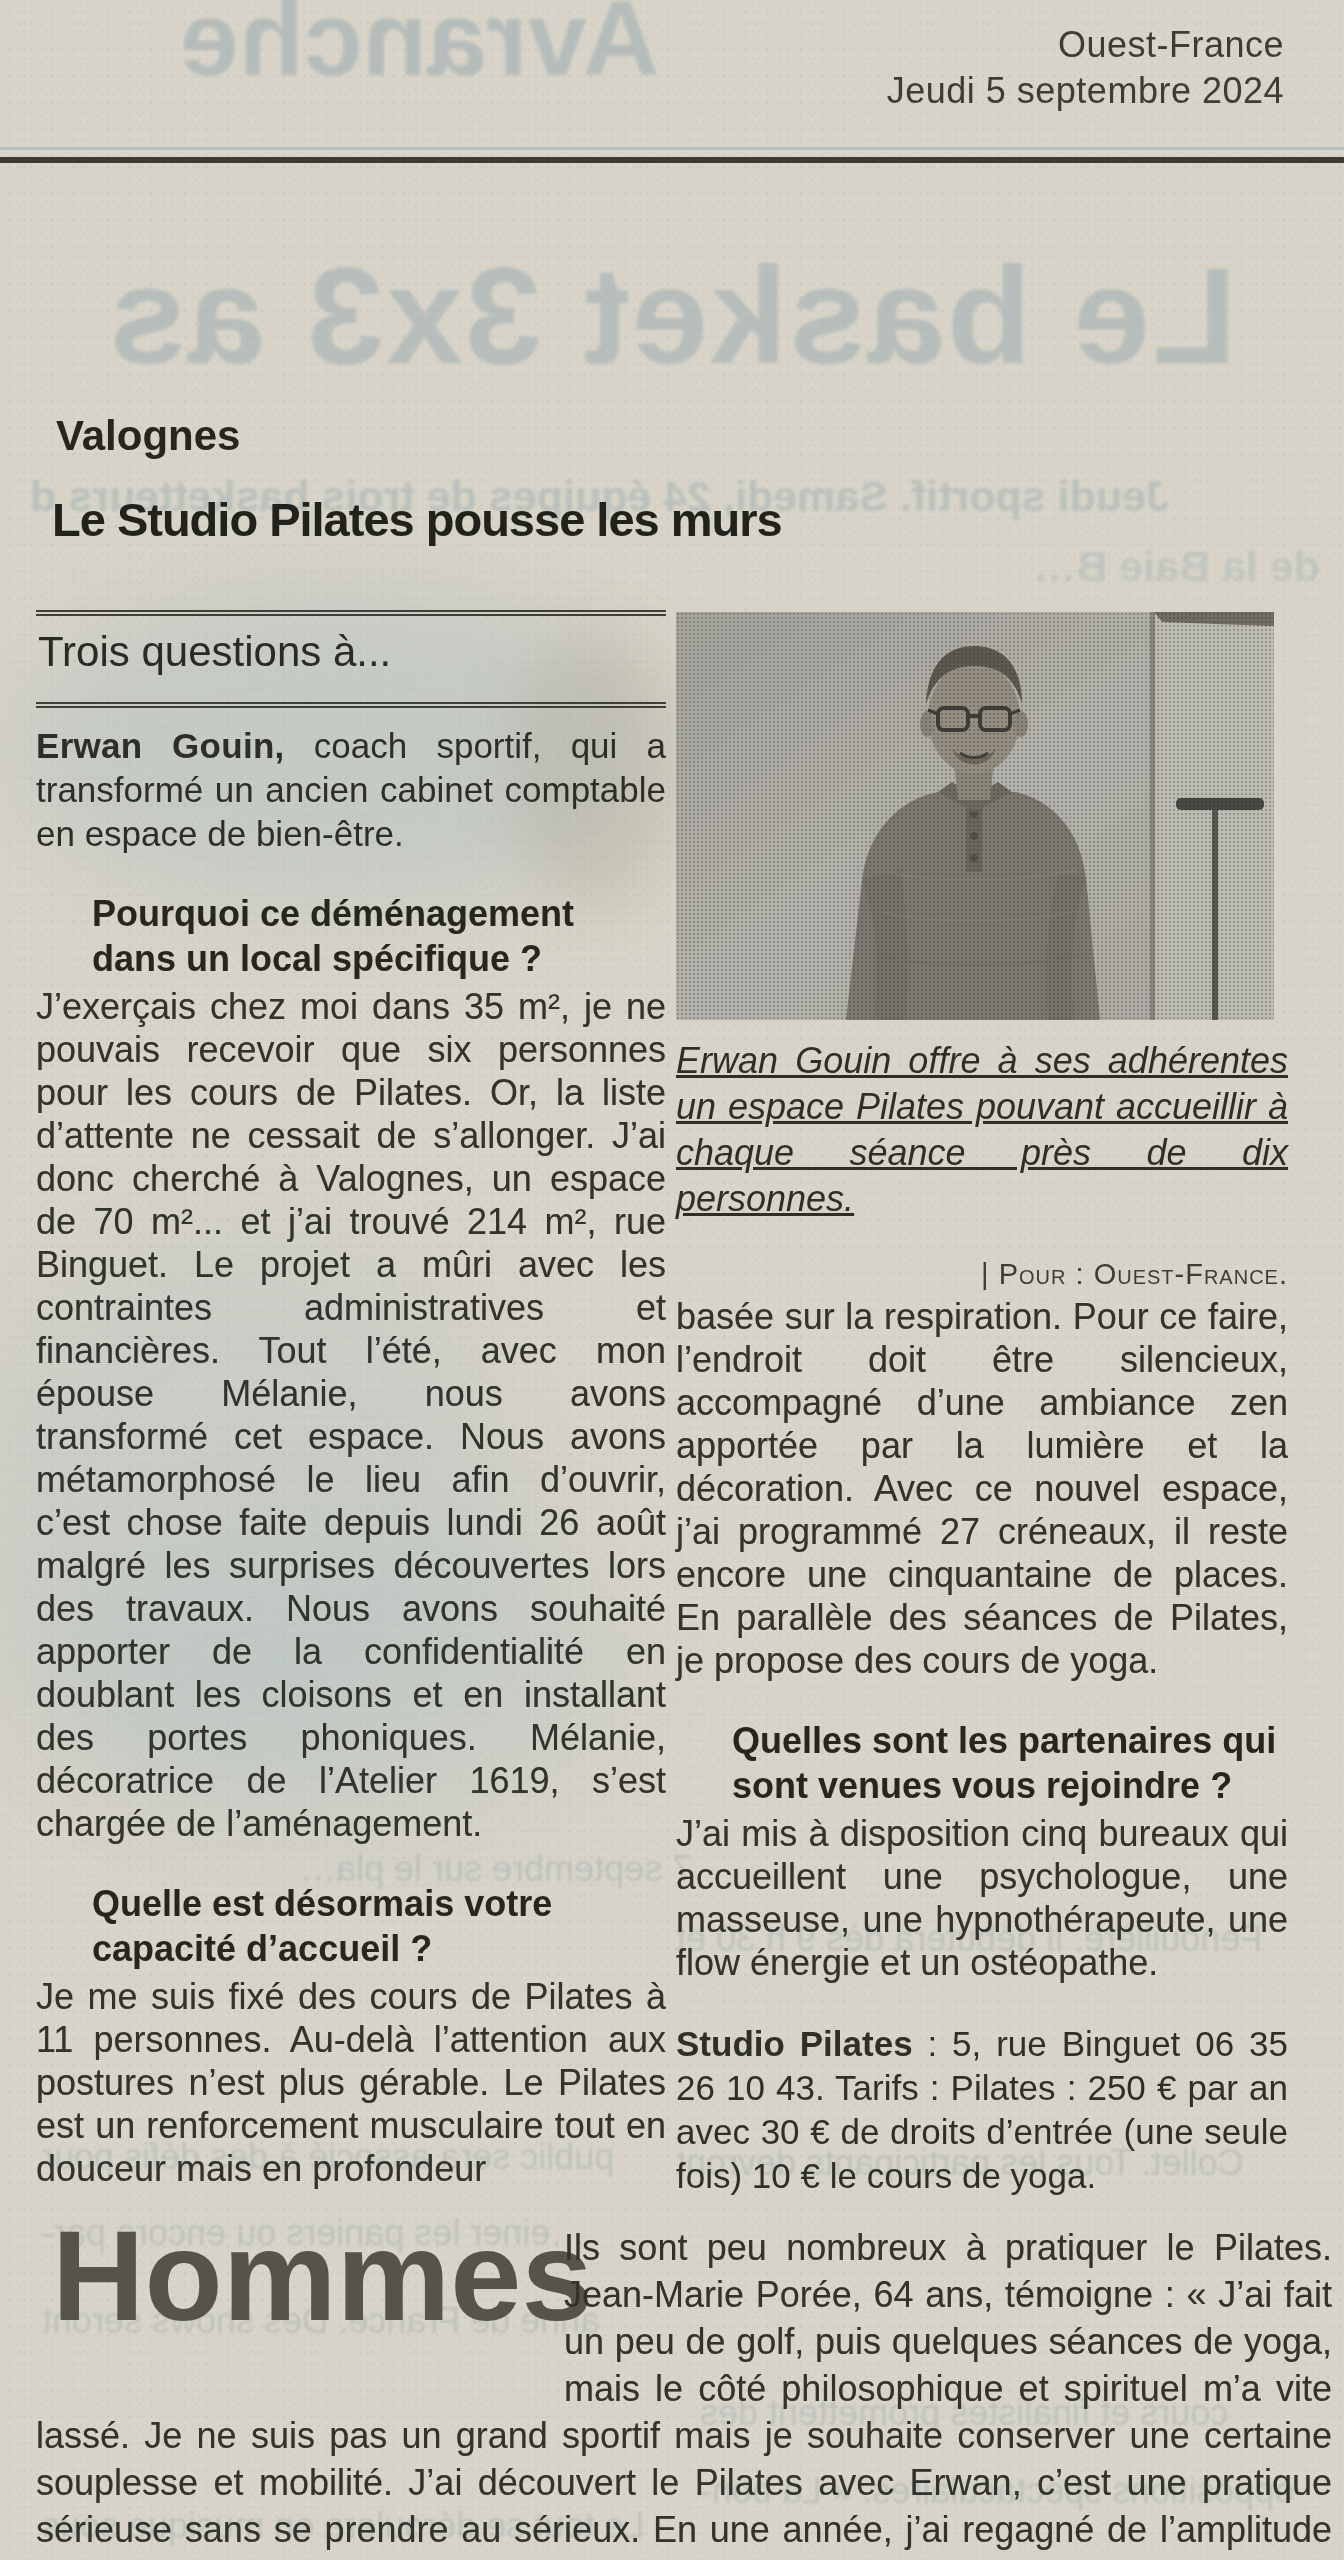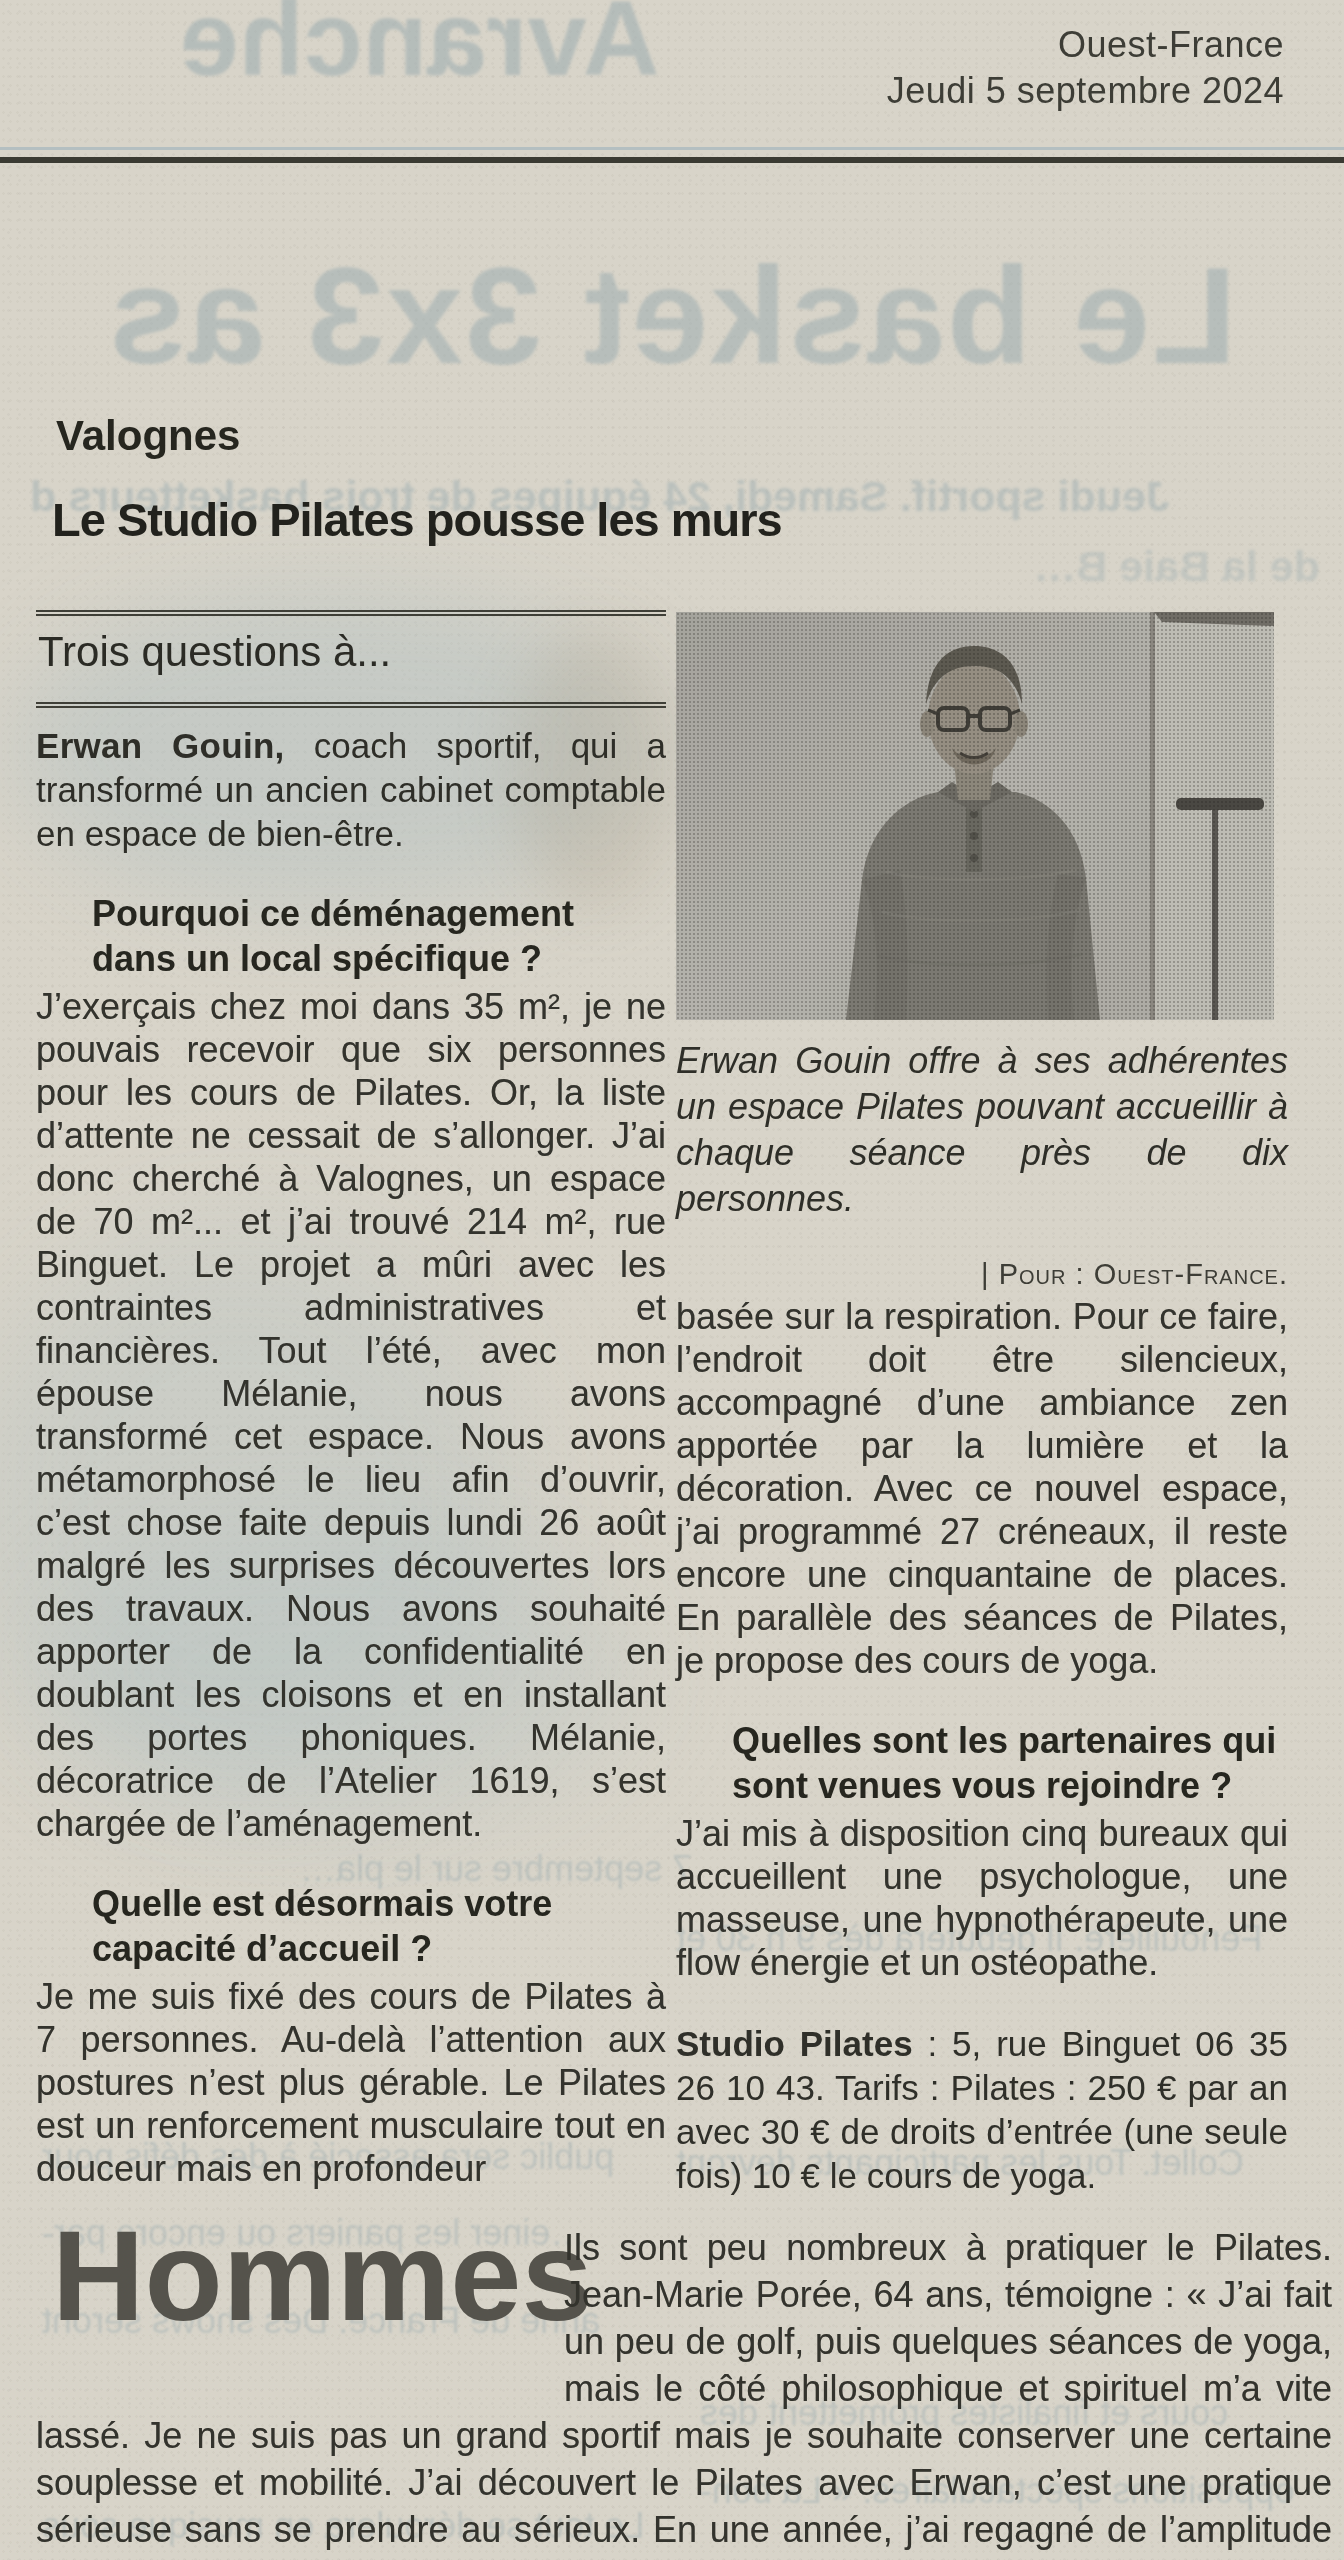--- a/index.html
+++ b/index.html
@@ -66,7 +66,7 @@
   .photo-wrap{position:relative;width:598px;height:408px;}
   .photo-wrap svg{display:block;width:598px;height:408px;}
   .halftone{position:absolute;inset:0;background-image:radial-gradient(rgba(35,33,28,.26) 1px, rgba(0,0,0,0) 1.4px);background-size:4px 4px;pointer-events:none;}
-  .caption{margin-top:18px;font-style:italic;font-size:36px;line-height:46px;text-align:justify;color:#2e2e28;}
+  .caption{margin-top:18px;font-style:italic;font-size:36px;line-height:46px;text-align:justify;color:#2e2e28;text-decoration:underline;}
   .credit{margin-top:2px;text-align:right;font-variant:small-caps;font-size:29px;letter-spacing:1px;color:#3d3d36;}
   .col2-p{}
   .practical{margin-top:38px;font-size:35px;line-height:44px;text-align:justify;color:#2f2f29;}

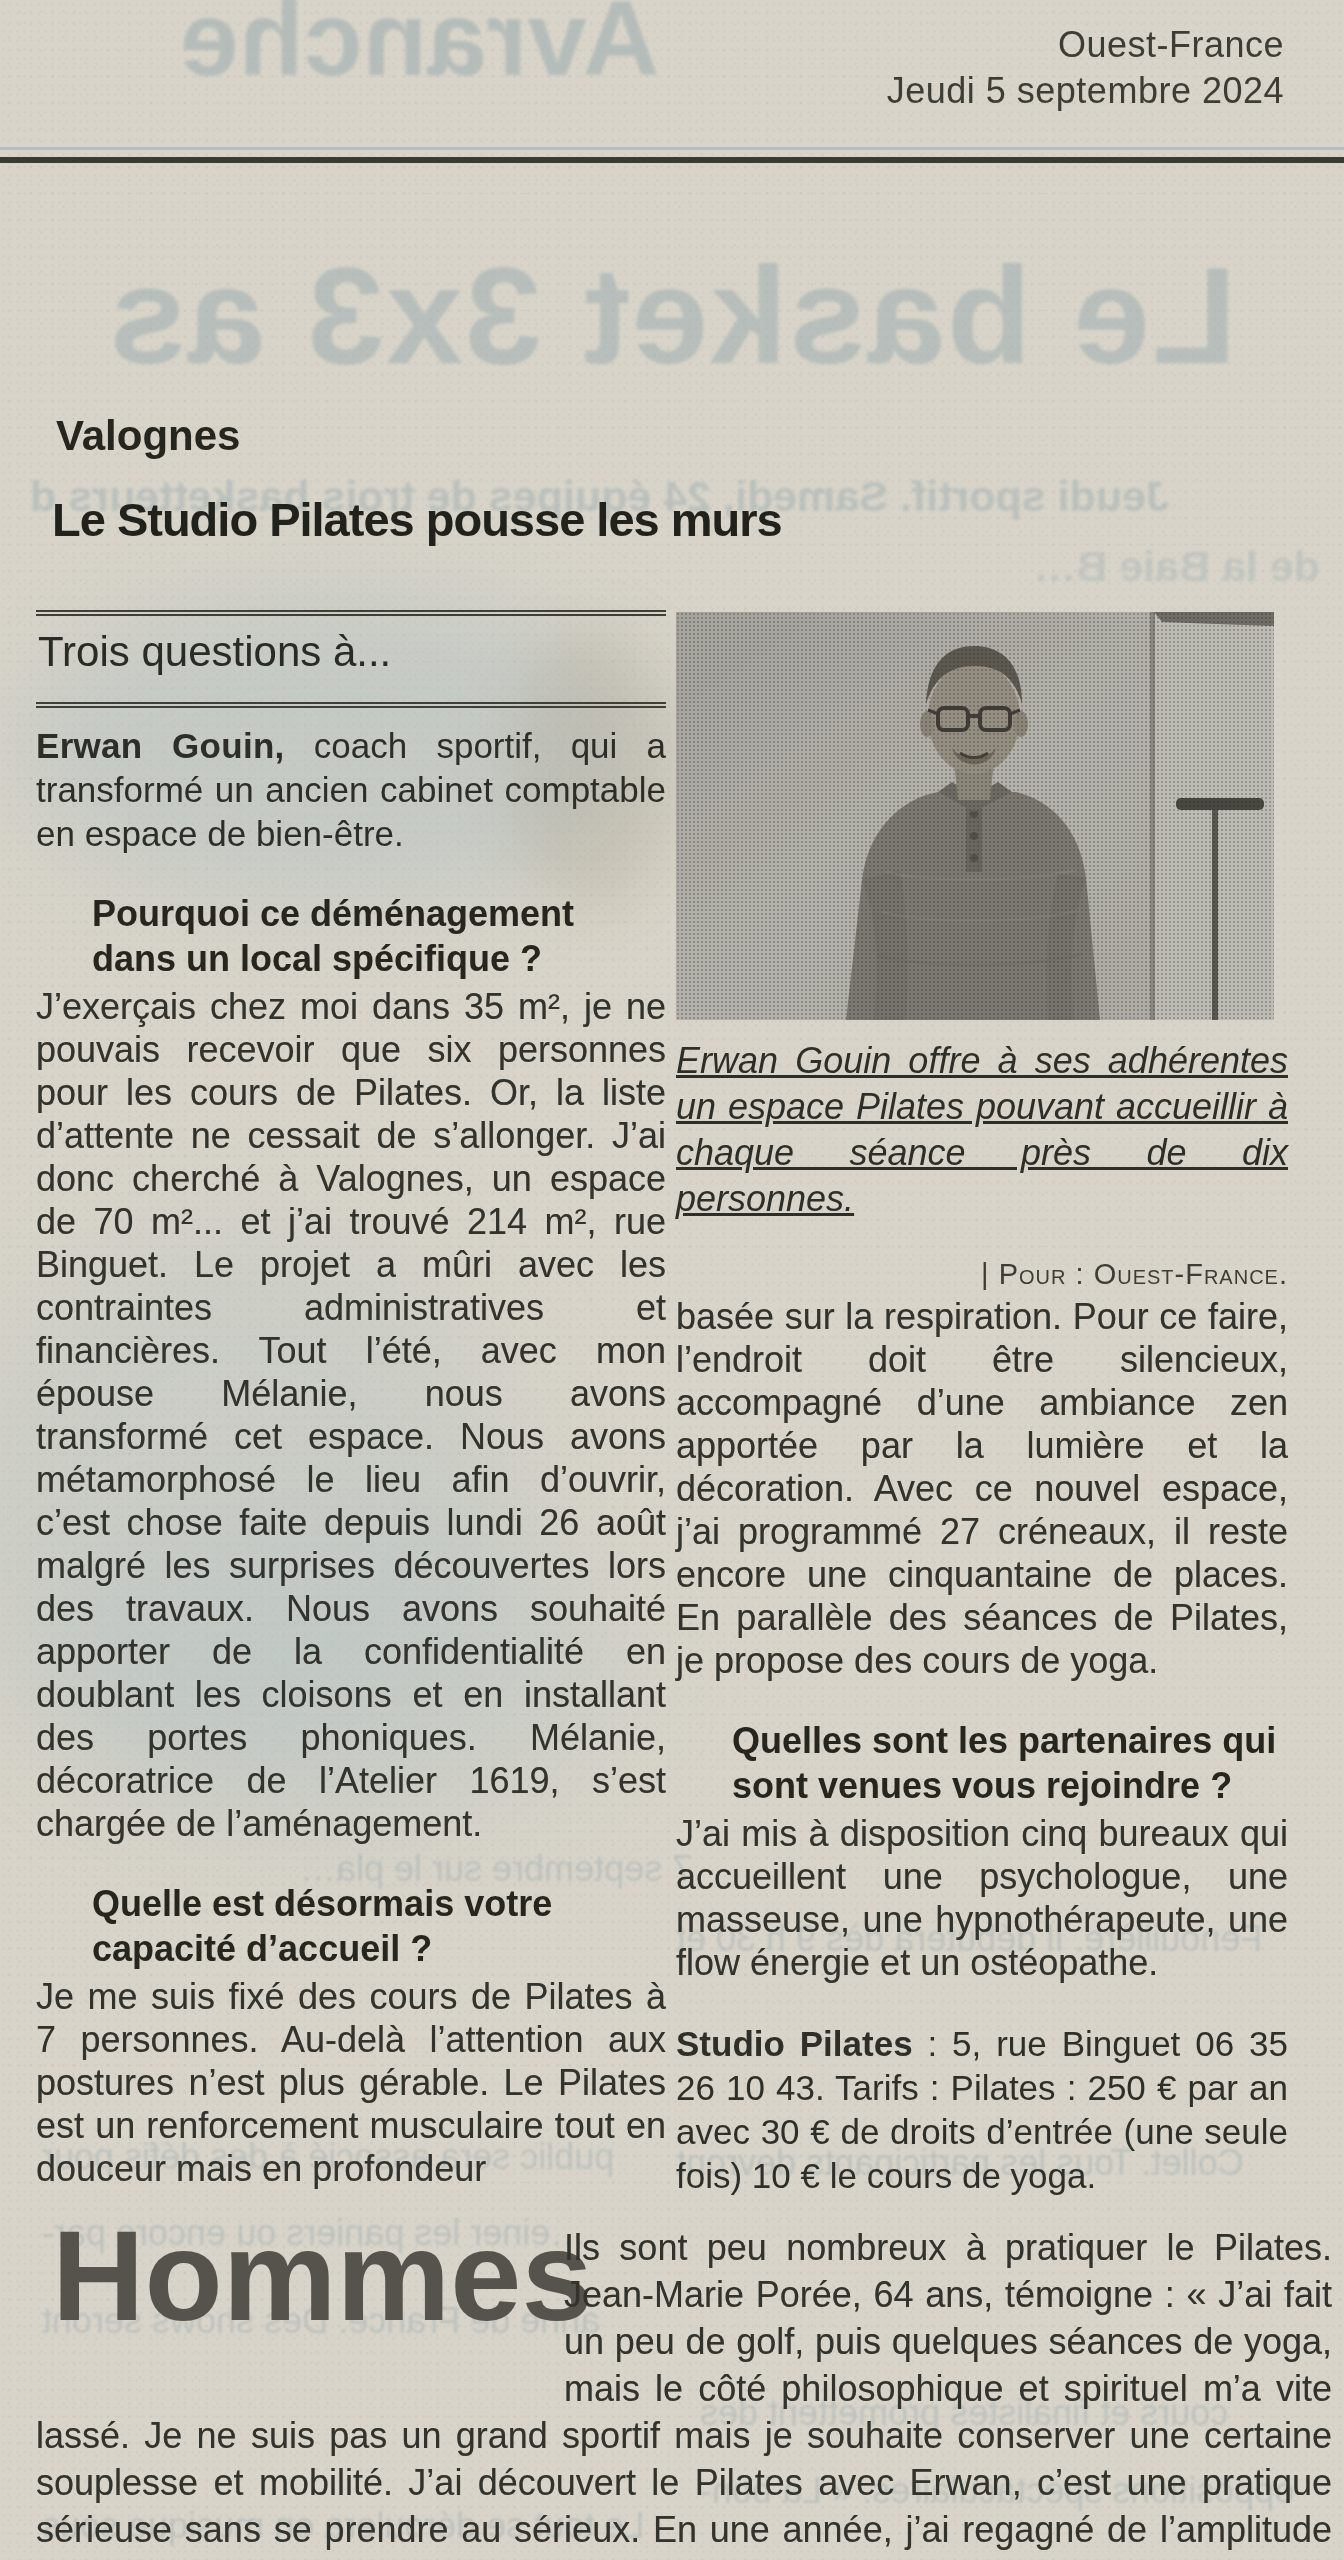--- a/index.html
+++ b/index.html
@@ -119,7 +119,7 @@
     <p class="body-p">J’exerçais chez moi dans 35 m², je ne pouvais recevoir que six personnes pour les cours de Pilates. Or, la liste d’attente ne cessait de s’allonger. J’ai donc cherché à Valognes, un espace de 70 m²... et j’ai trouvé 214 m², rue Binguet. Le projet a mûri avec les contraintes administratives et financières. Tout l’été, avec mon épouse Mélanie, nous avons transformé cet espace. Nous avons métamorphosé le lieu afin d’ouvrir, c’est chose faite depuis lundi 26 août malgré les surprises découvertes lors des travaux. Nous avons souhaité apporter de la confidentialité en doublant les cloisons et en installant des portes phoniques. Mélanie, décoratrice de l’Atelier 1619, s’est chargée de l’aménagement.</p>
 
     <div class="q-heading">Quelle est désormais votre capacité d’accueil ?</div>
-    <p class="body-p">Je me suis fixé des cours de Pilates à 7 personnes. Au-delà l’attention aux postures n’est plus gérable. Le Pilates est un renforcement musculaire tout en douceur mais en profondeur</p>
+    <p class="body-p">Je me suis fixé des cours de Pilates à 11 personnes. Au-delà l’attention aux postures n’est plus gérable. Le Pilates est un renforcement musculaire tout en douceur mais en profondeur</p>
   </div>
 
   <div class="col-right">

